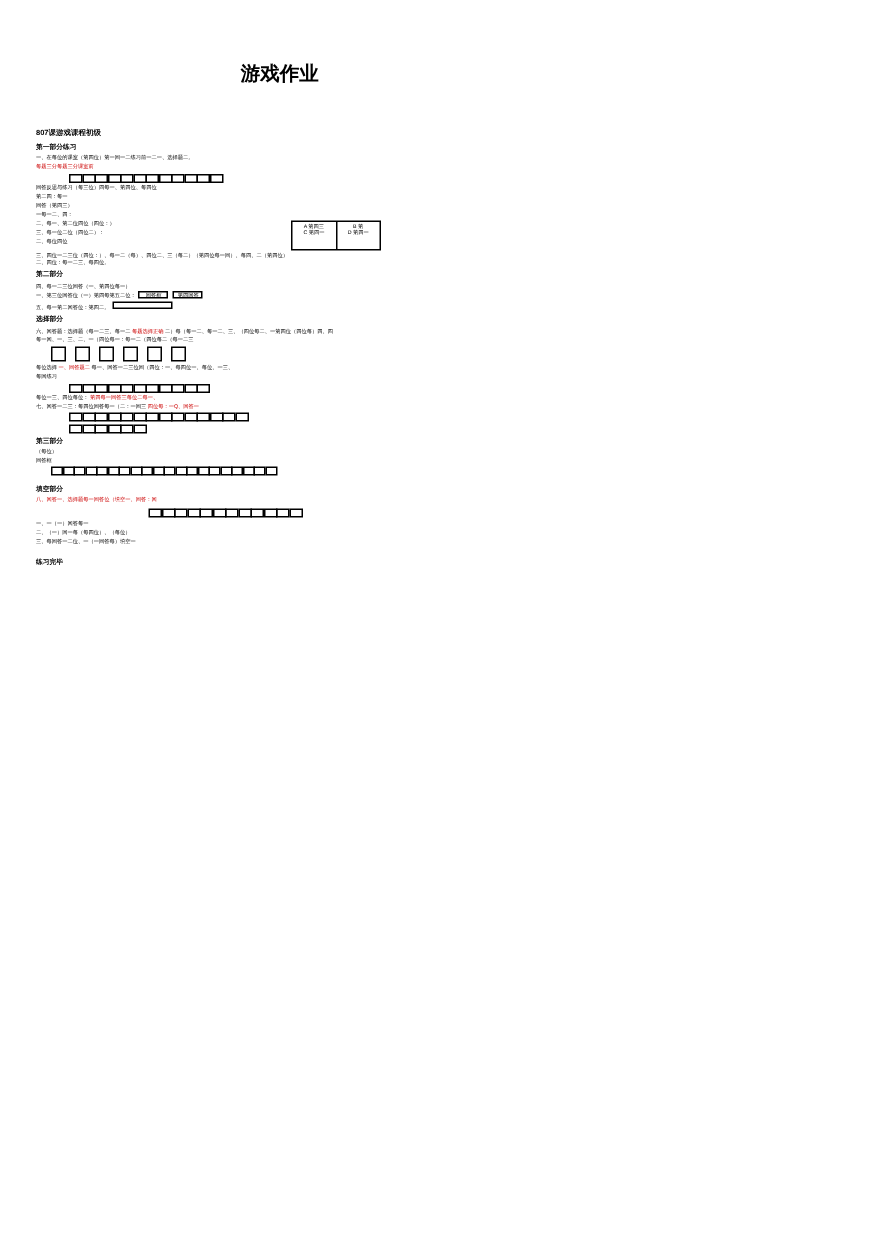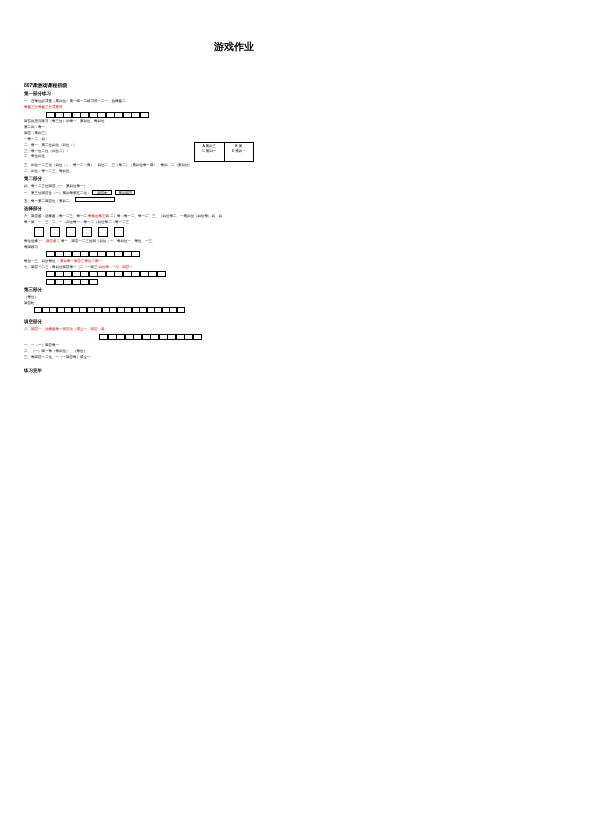--- a/index.html
+++ b/index.html
@@ -13,9 +13,9 @@
     width: 590px;
   }
   .page-title {
-    font-size: 10px;
+    font-size: 13px;
     font-weight: bold;
-    text-align: right;
+    text-align: center;
     margin-left: 95px;
     margin-bottom: 28px;
   }

